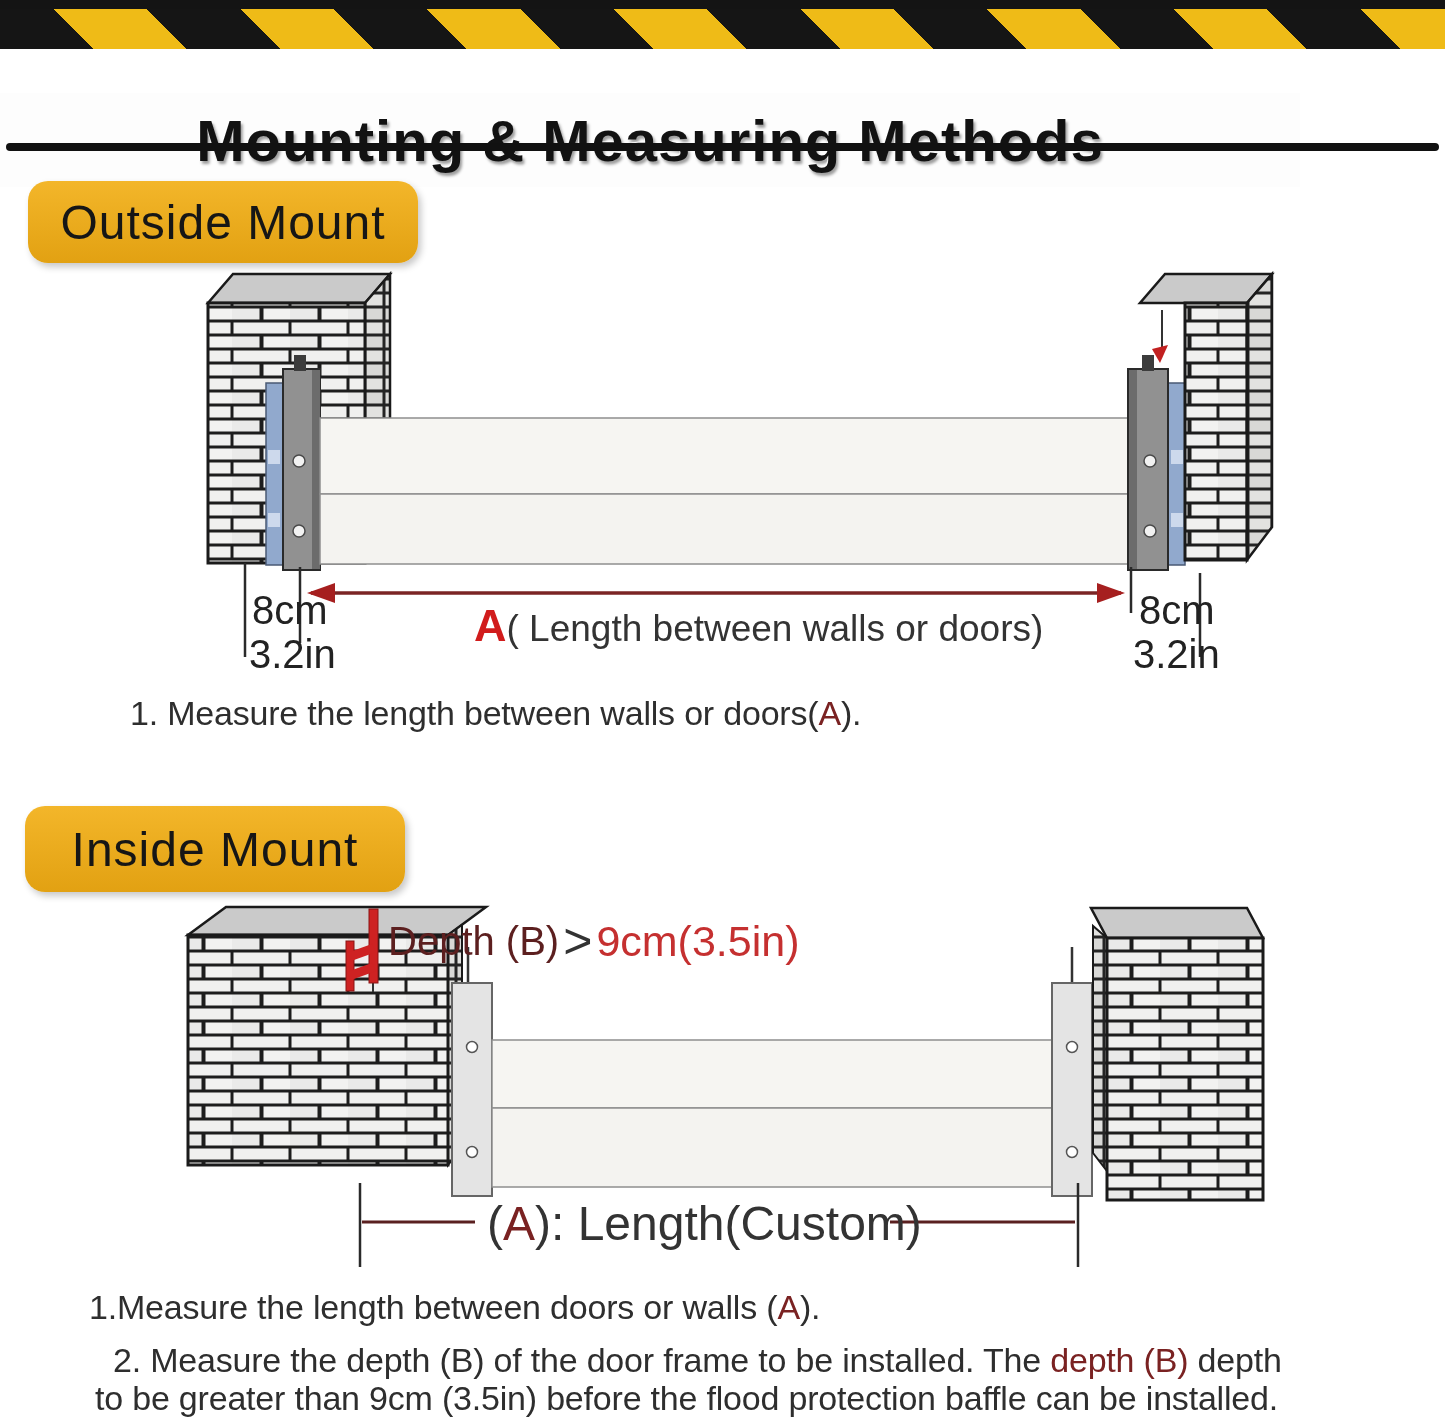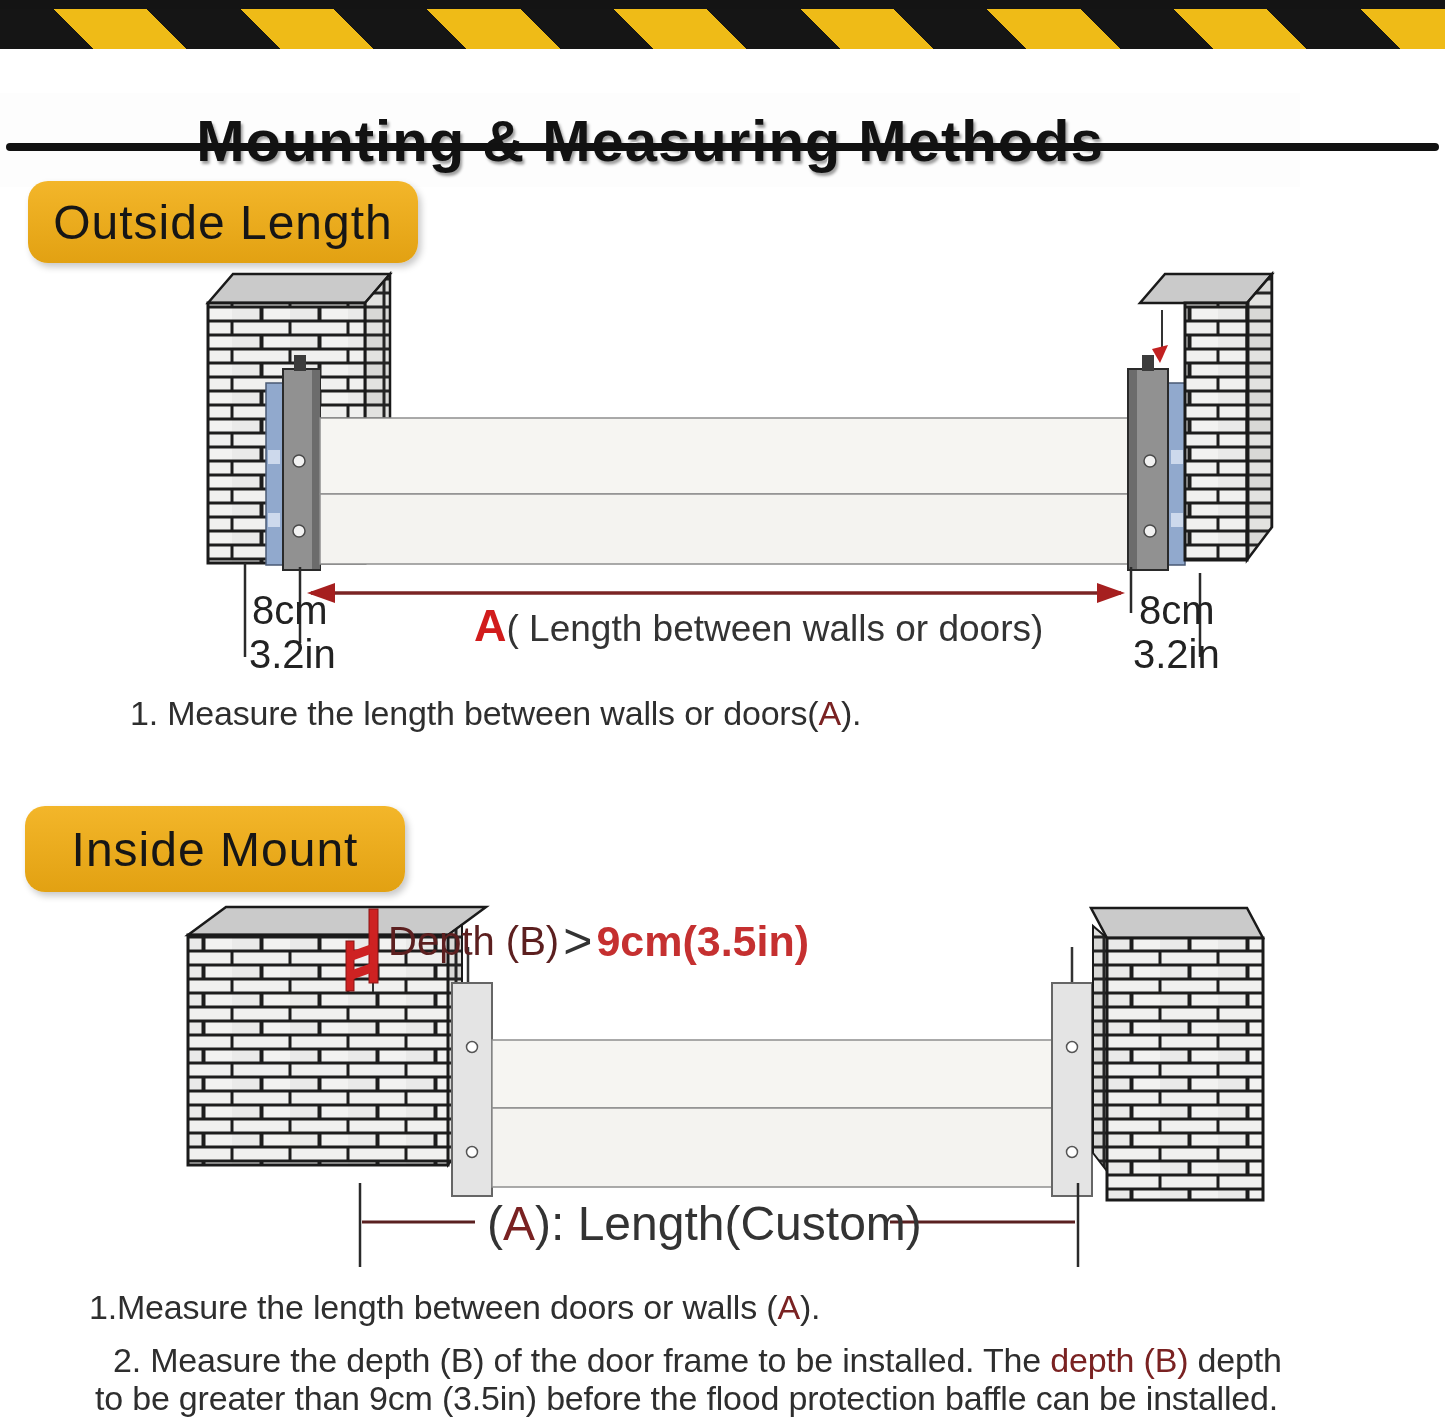--- a/index.html
+++ b/index.html
@@ -81,7 +81,7 @@
   <div class="title-underline"></div>
 
   <div class="badge outside">
-    <span>Outside Length</span>
+    <span>Outside Mount</span>
   </div>
 
   <svg id="diag-outside" class="diag" width="1445" height="400" viewBox="0 0 1445 400">

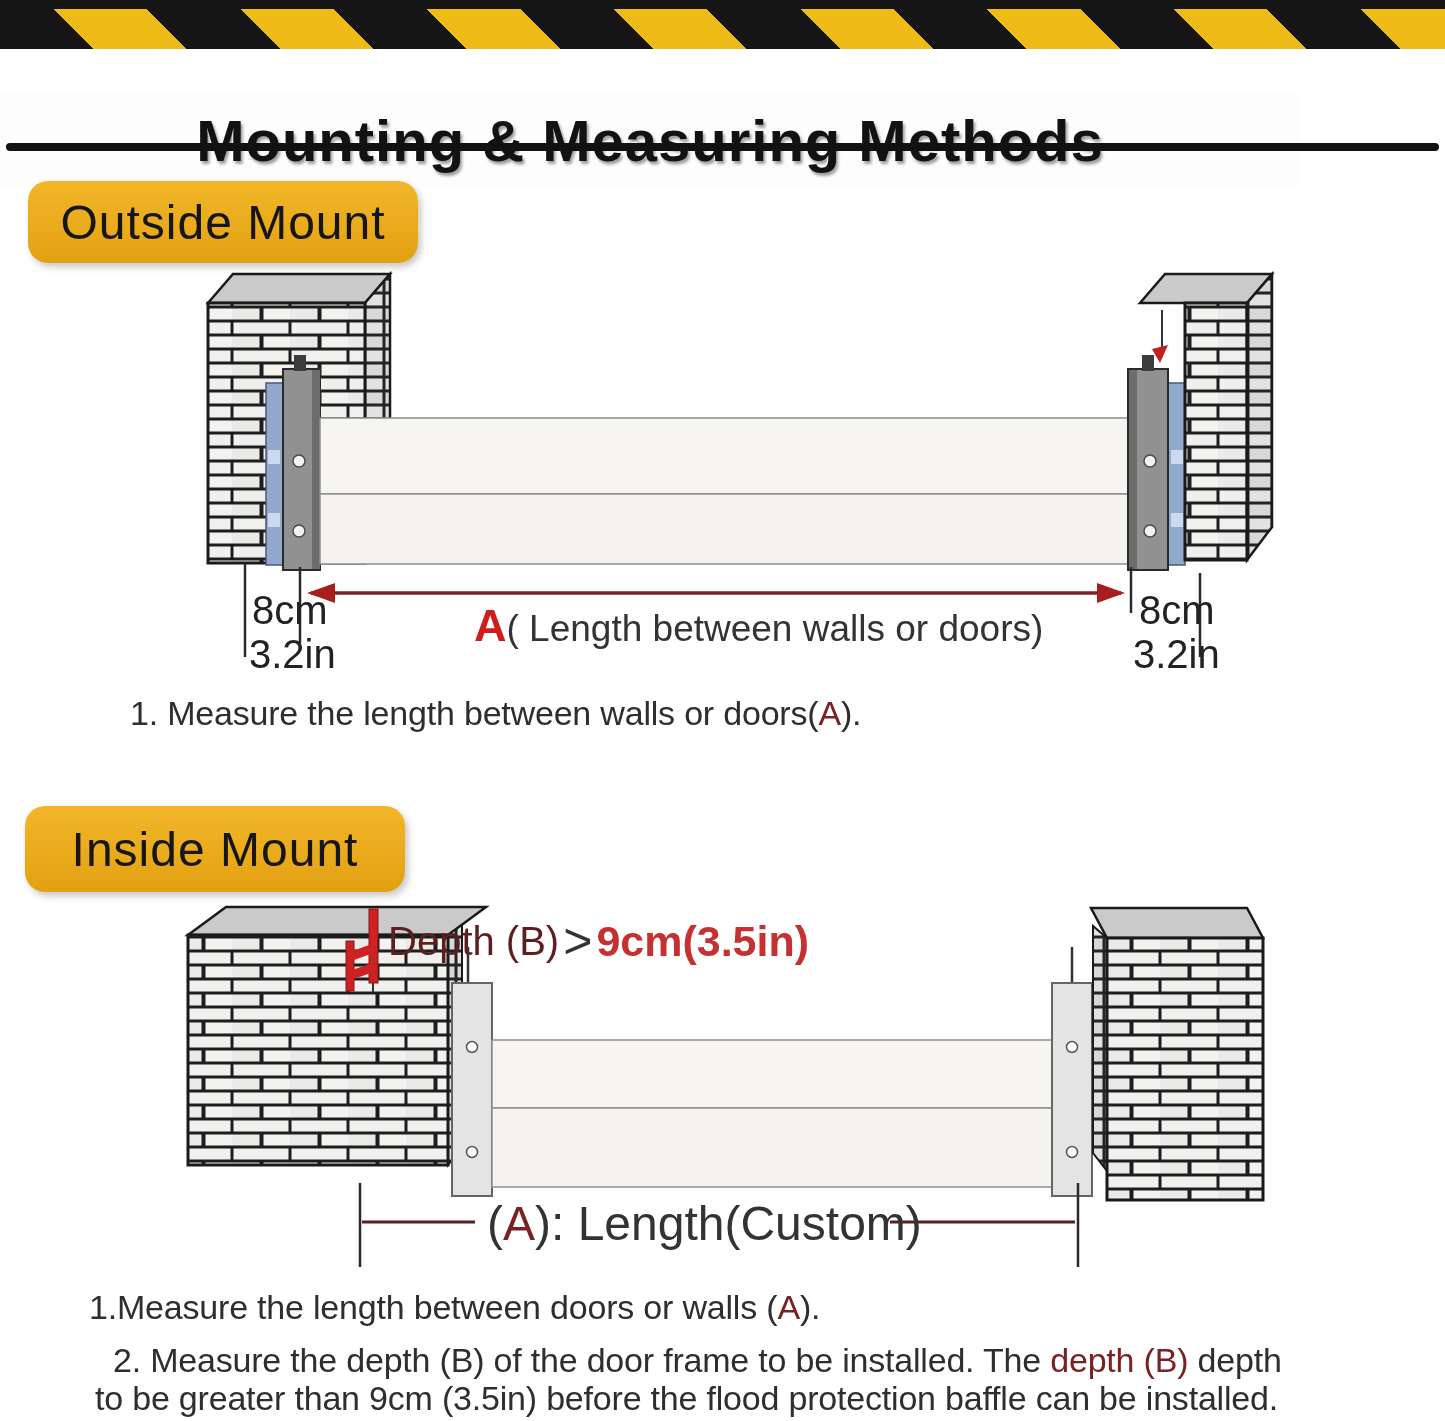--- a/index.html
+++ b/index.html
@@ -40,7 +40,7 @@
   .depth-label{position:absolute;left:388px;top:912px;display:flex;align-items:center;white-space:nowrap;}
   .depth-label .d1{font-size:40px;color:#5c1f1f;}
   .depth-label .d2{font-size:50px;color:#333;padding:0 4px;}
-  .depth-label .d3{font-size:43px;color:#c53030;font-weight:bold;}
+  .depth-label .d3{font-size:43px;color:#c53030;}
   .len-label{position:absolute;left:487px;top:1196px;font-size:48px;color:#333;white-space:nowrap;}
   .maroon{color:#7a2222;}
   .len-label .maroon{color:#7a2222;}

